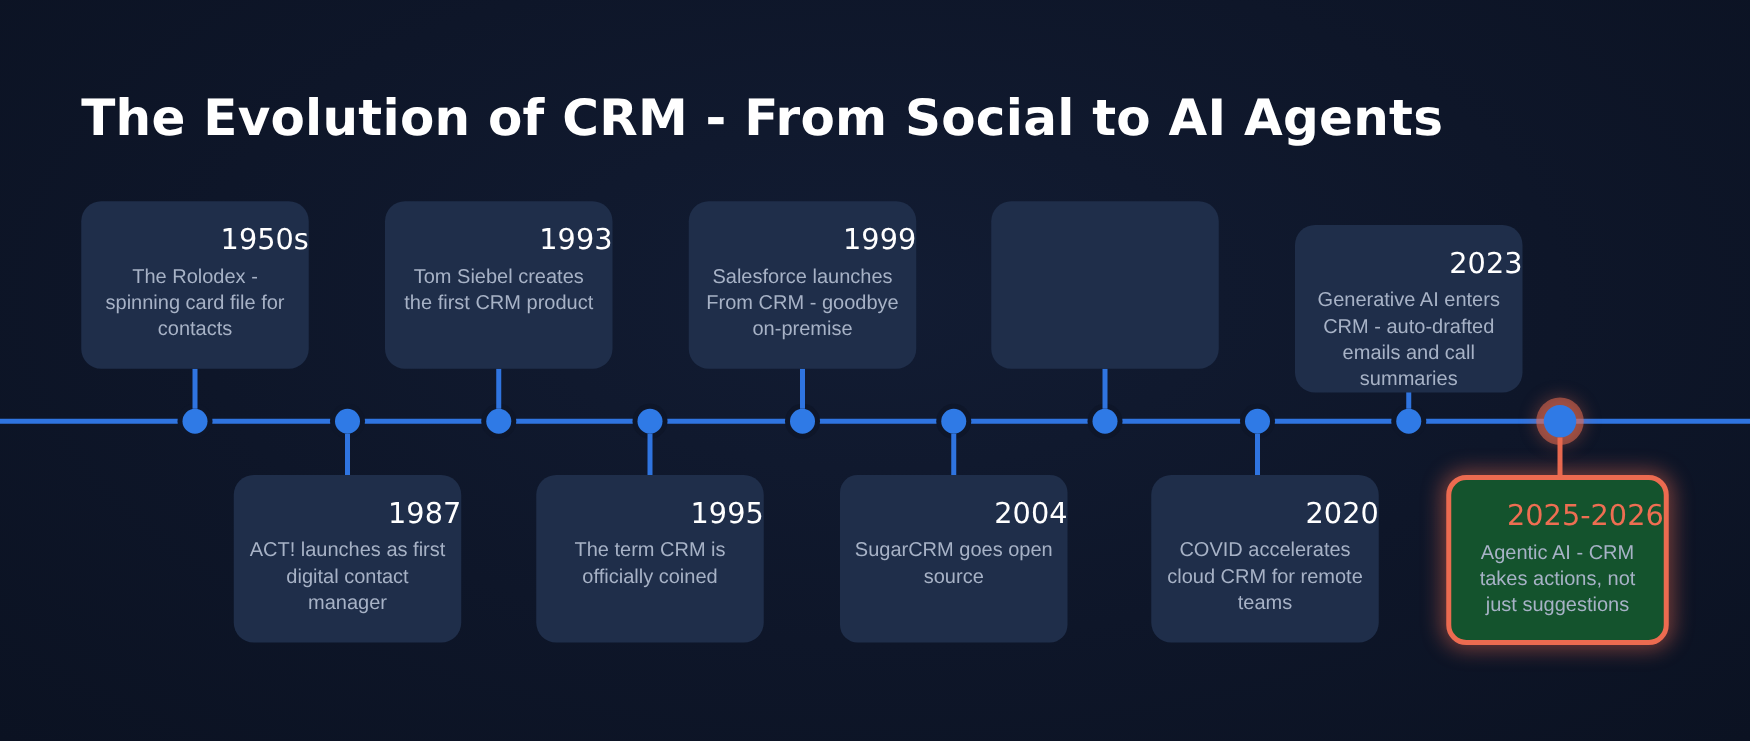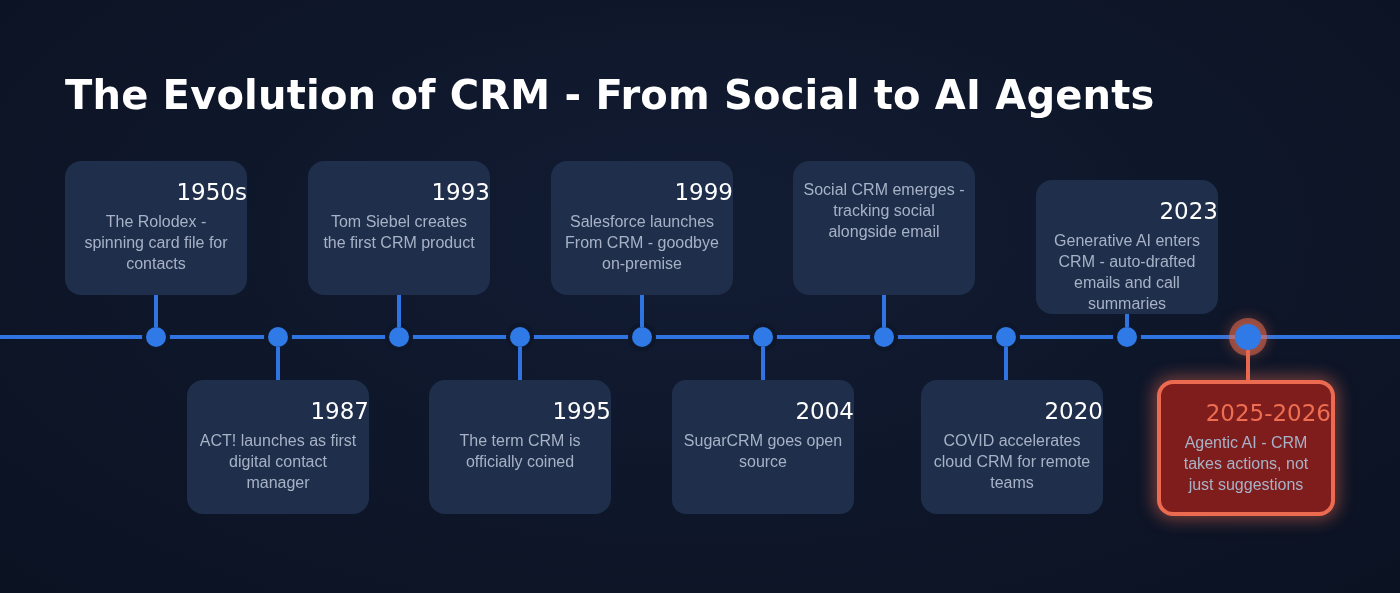--- a/index.html
+++ b/index.html
@@ -103,7 +103,6 @@
     <div class="dot" style="left: 884px;"></div>
     <div class="stem up" style="left: 884px;"></div>
     <div class="card up" style="left: 793px;">
-      <div class="desc">Social CRM emerges - tracking social alongside email</div>
     </div>
     <div class="dot" style="left: 1006px;"></div>
     <div class="stem down" style="left: 1006px;"></div>

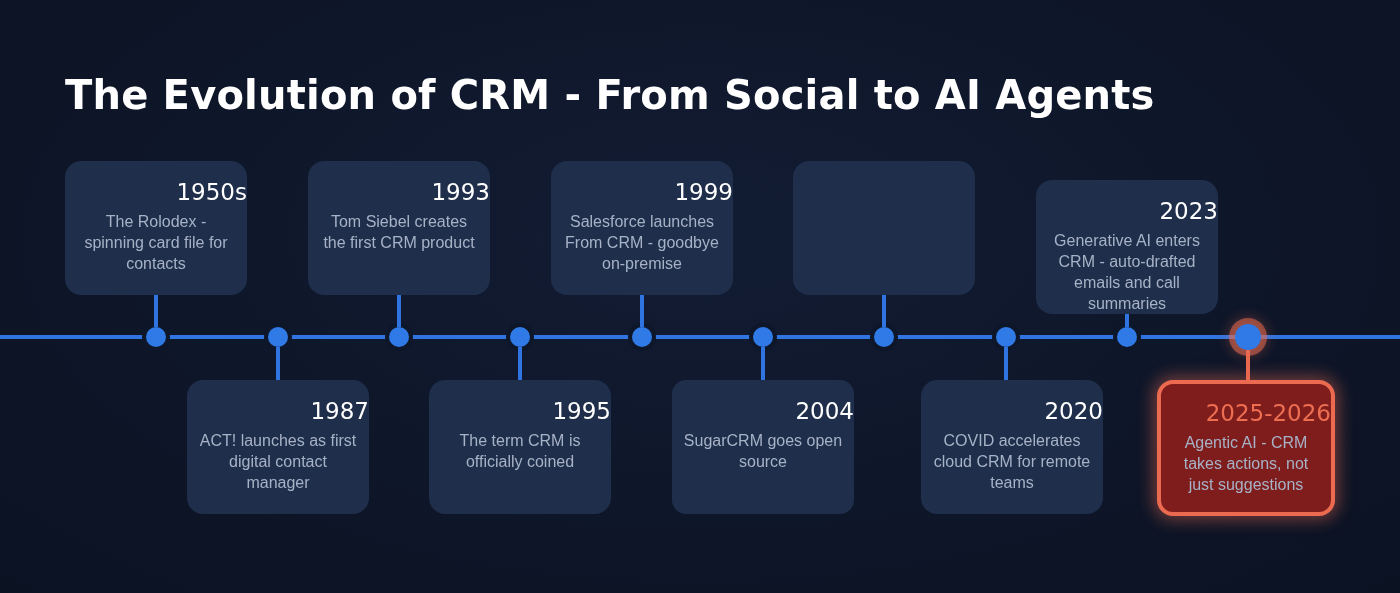--- a/index.html
+++ b/index.html
@@ -49,7 +49,7 @@
     font-size:16px; color:#a7b2c6; line-height:21px; padding:0 10px;
   }
   .card.active {
-    width:178px; height:136px; background:#7f1d1d;
+    width:178px; height:136px; background:#14532d;
     border:4px solid #ec6b50;
     box-shadow: 0 0 16px 4px rgba(236,107,80,0.45);
     padding-top:16px;

